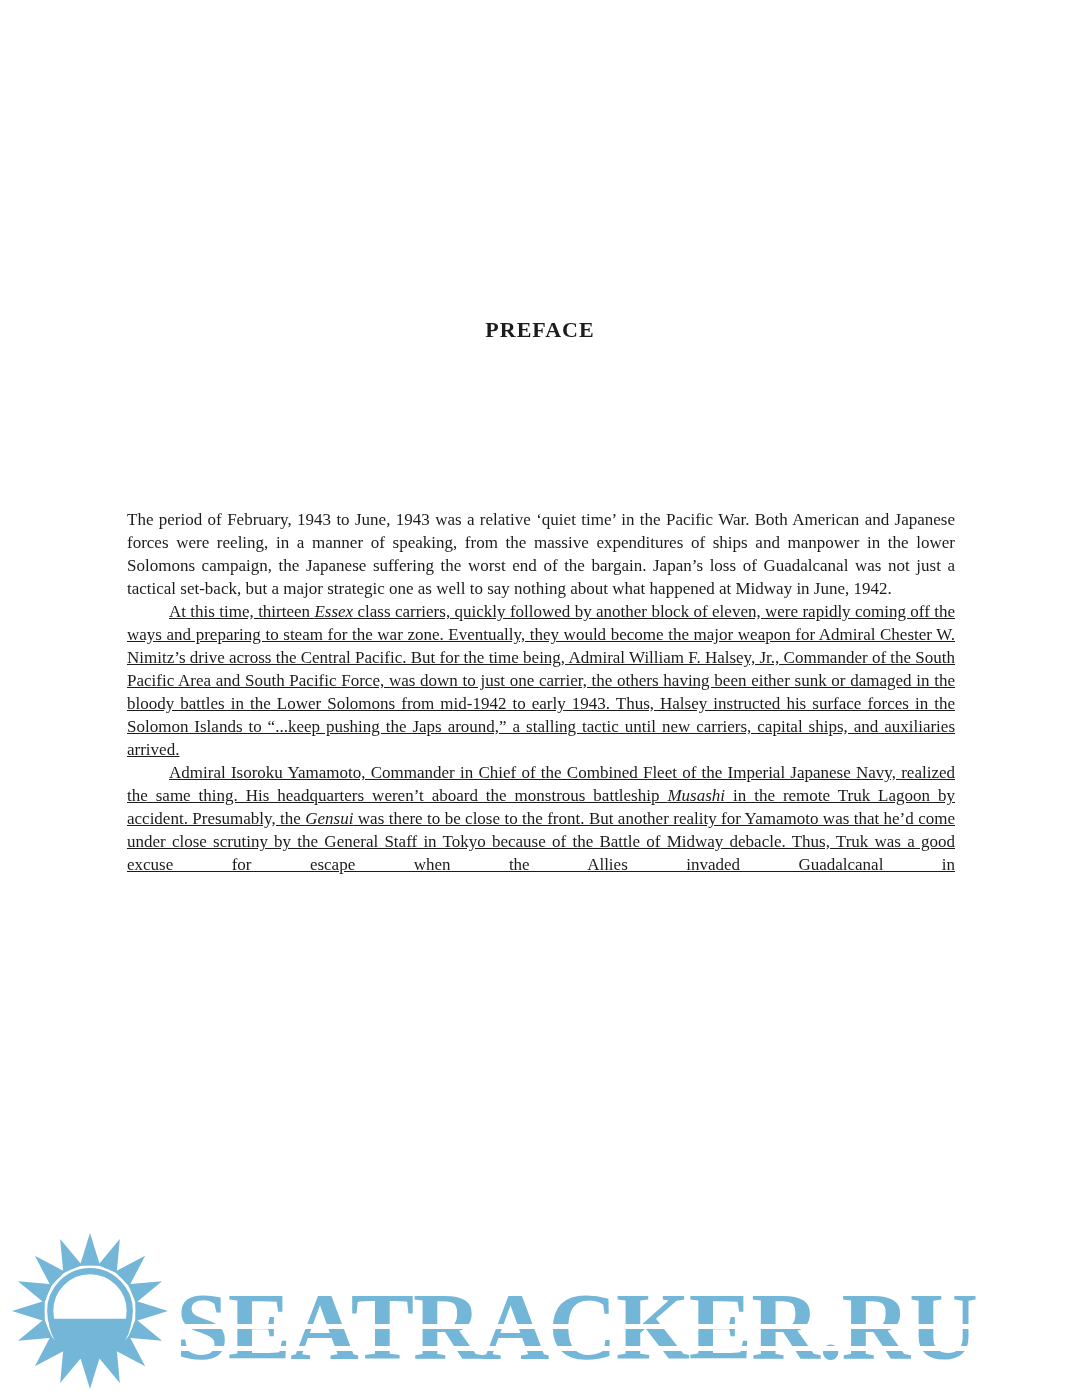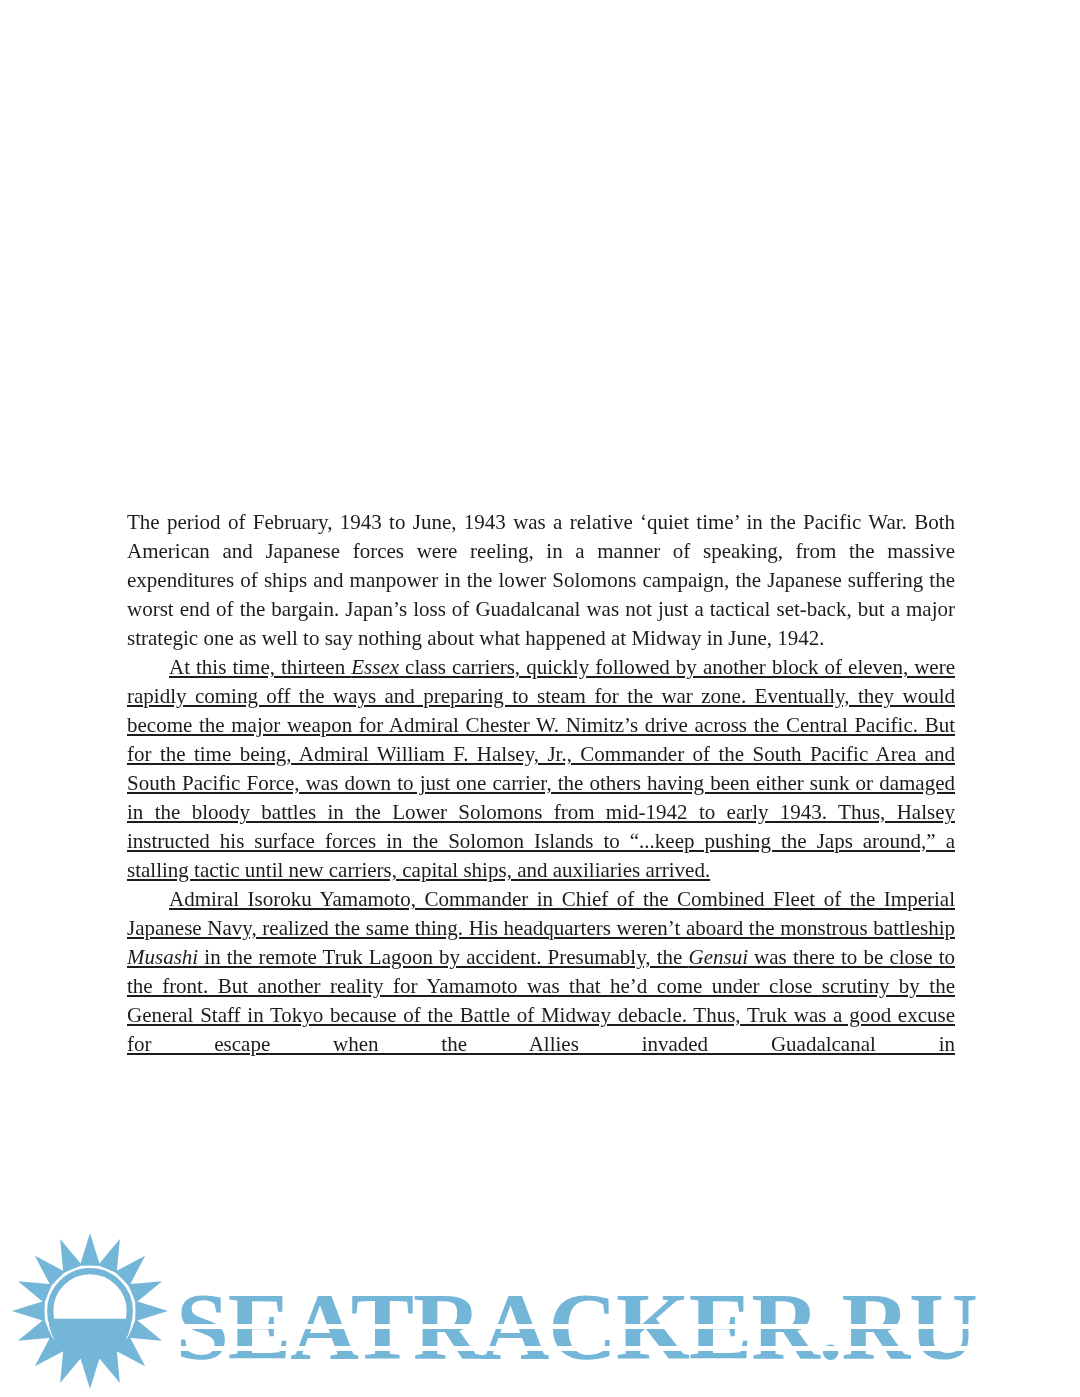--- a/index.html
+++ b/index.html
@@ -73,6 +73,7 @@
 
 <div class="page" style="--wm: #74b6d8;">
 
+  <h1 class="title">PREFACE</h1>
 
   <div class="body-text">
       <p class="para"><span>The period of February, 1943 to June, 1943 was a relative ‘quiet time’ in the Pacific War. Both American and Japanese forces were reeling, in a manner of speaking, from the massive expenditures of ships and manpower in the lower Solomons campaign, the Japanese suffering the worst end of the bargain. Japan’s loss of Guadalcanal was not just a tactical set-back, but a major strategic one as well to say nothing about what happened at Midway in June, 1942.</span></p>

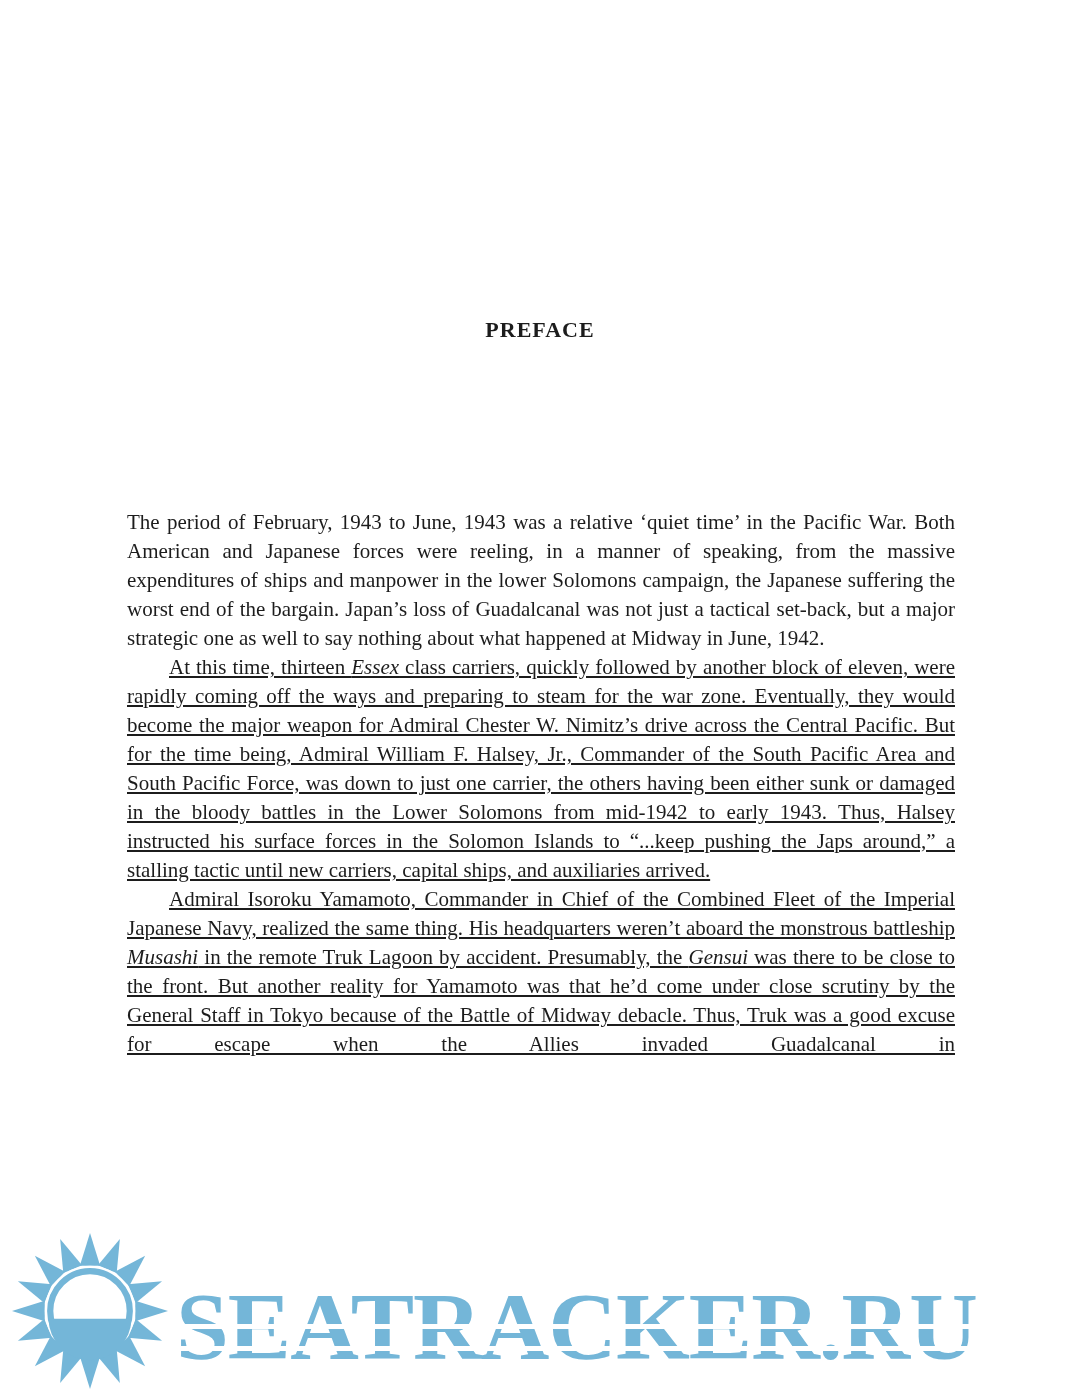--- a/index.html
+++ b/index.html
@@ -25,8 +25,8 @@
     position:absolute;
     left:127px;top:508px;
     width:828px;
-    font-size:21px;
-    line-height:29px;
+    font-size:17px;
+    line-height:23px;
     text-align:justify;
   }
   p.para{margin:0;padding:0;}

